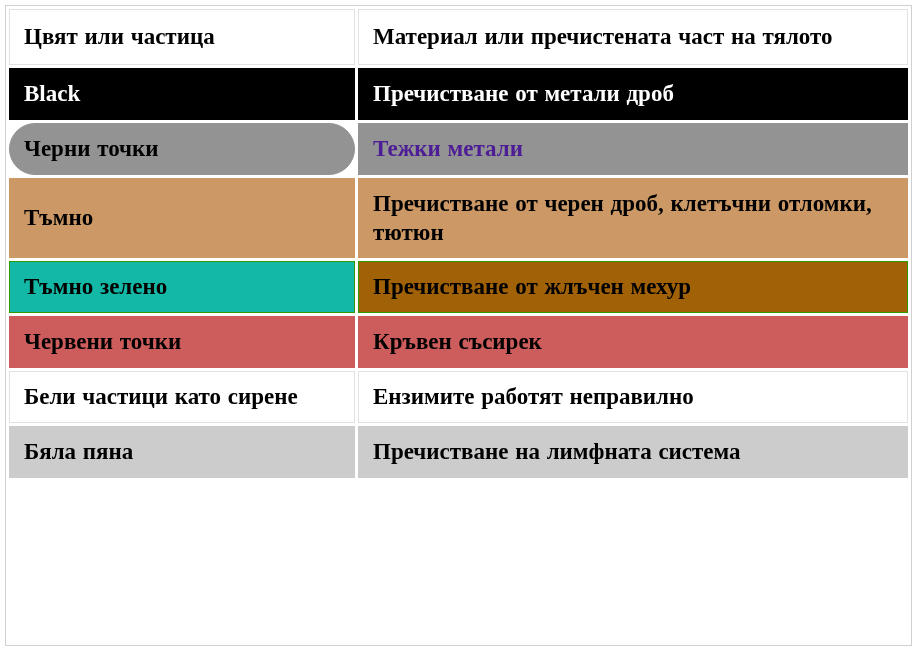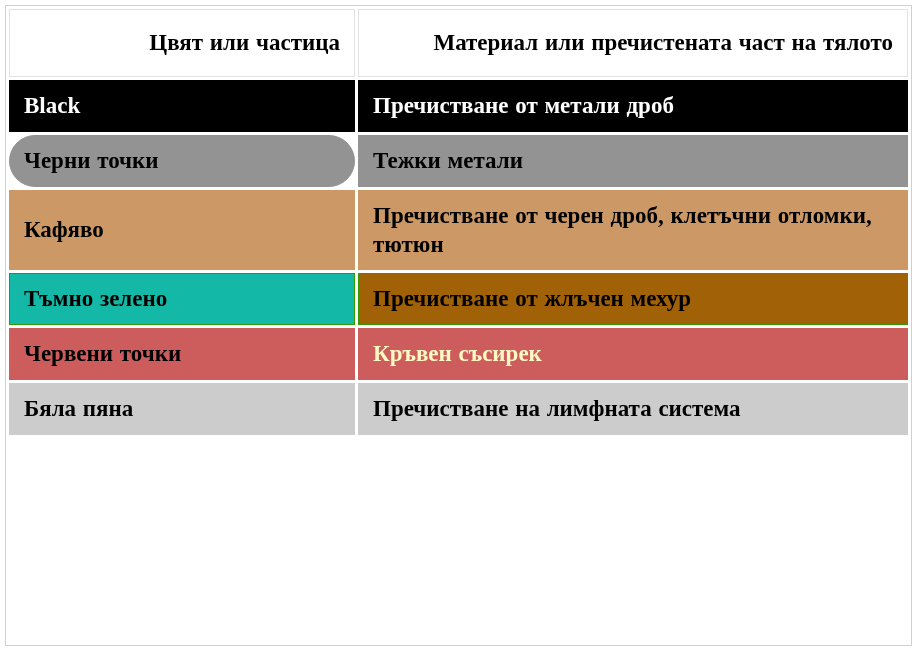--- a/index.html
+++ b/index.html
@@ -60,7 +60,7 @@
   }
 
   
-  tr.row-header td { height: 68px; text-align: right; }
+  tr.row-header td { height: 56px; }
 
   
   tr.row-single td { height: 52px; margin-top: 12px; }

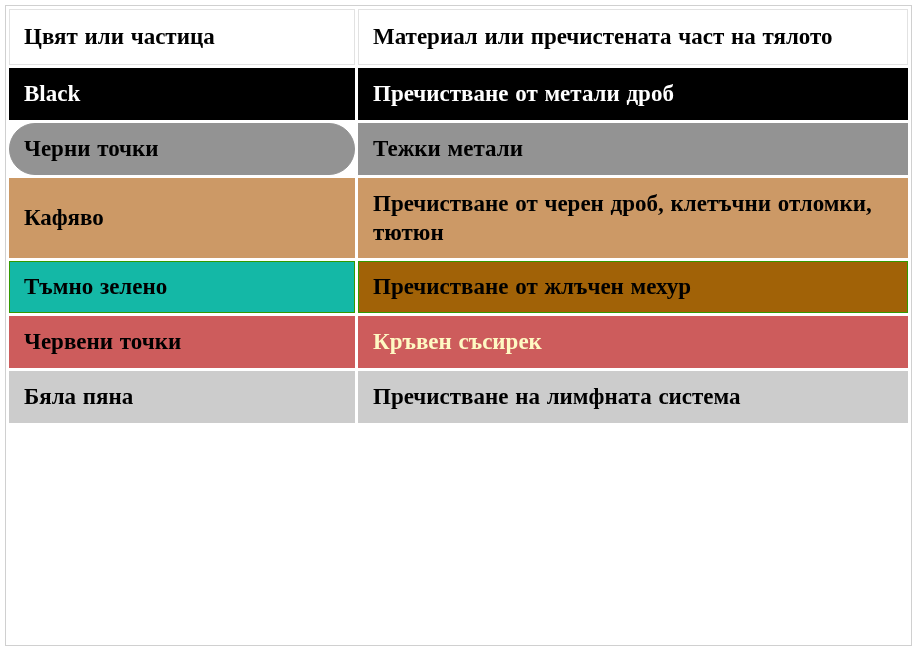--- a/index.html
+++ b/index.html
@@ -94,7 +94,7 @@
           </tr>
           <tr class="row-single">
             <td class="cell-color" style="background: rgb(147, 147, 147); color: rgb(0, 0, 0); border-color: rgb(147, 147, 147); border-radius: 26px;">Черни точки</td>
-            <td class="cell-desc" style="background: rgb(147, 147, 147); color: #000000; border-color: rgb(147, 147, 147);">Тежки метали</td>
+            <td class="cell-desc" style="background: rgb(147, 147, 147); color: #4c1d95; border-color: rgb(147, 147, 147);">Тежки метали</td>
           </tr>
           <tr class="row-double">
             <td class="cell-color" style="background: rgb(204, 153, 102); color: rgb(0, 0, 0); border-color: rgb(204, 153, 102);">Кафяво</td>

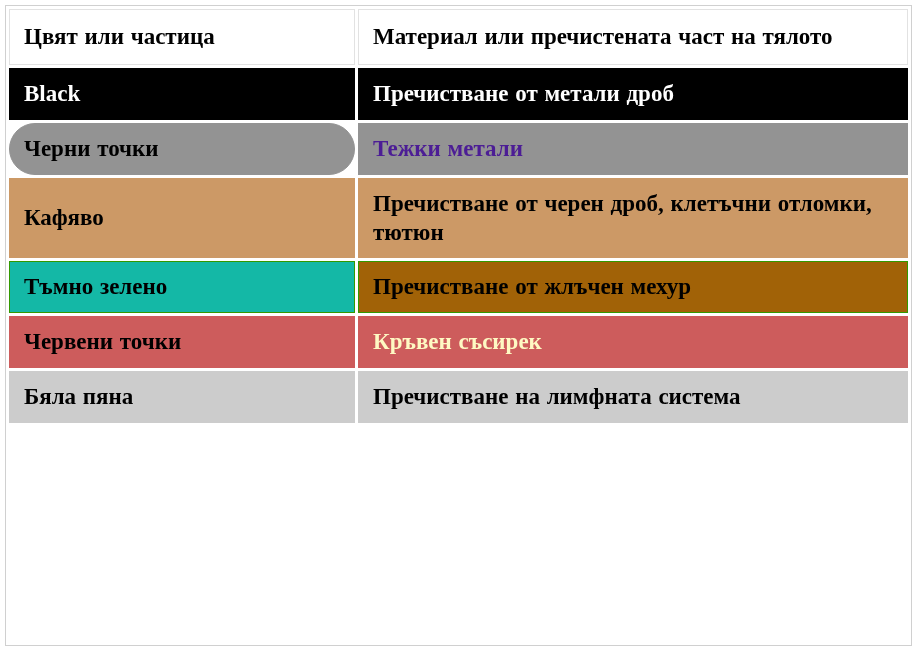--- a/index.html
+++ b/index.html
@@ -97,7 +97,7 @@
             <td class="cell-desc" style="background: rgb(147, 147, 147); color: #4c1d95; border-color: rgb(147, 147, 147);">Тежки метали</td>
           </tr>
           <tr class="row-double">
-            <td class="cell-color" style="background: rgb(204, 153, 102); color: rgb(0, 0, 0); border-color: rgb(204, 153, 102);">Кафяво</td>
+            <td class="cell-color" style="background: rgb(204, 153, 102); color: rgb(0, 0, 0); border-color: rgb(204, 153, 102);">Тъмно</td>
             <td class="cell-desc" style="background: rgb(204, 153, 102); color: rgb(0, 0, 0); border-color: rgb(204, 153, 102);">Пречистване от черен дроб, клетъчни отломки, тютюн</td>
           </tr>
           <tr class="row-single">

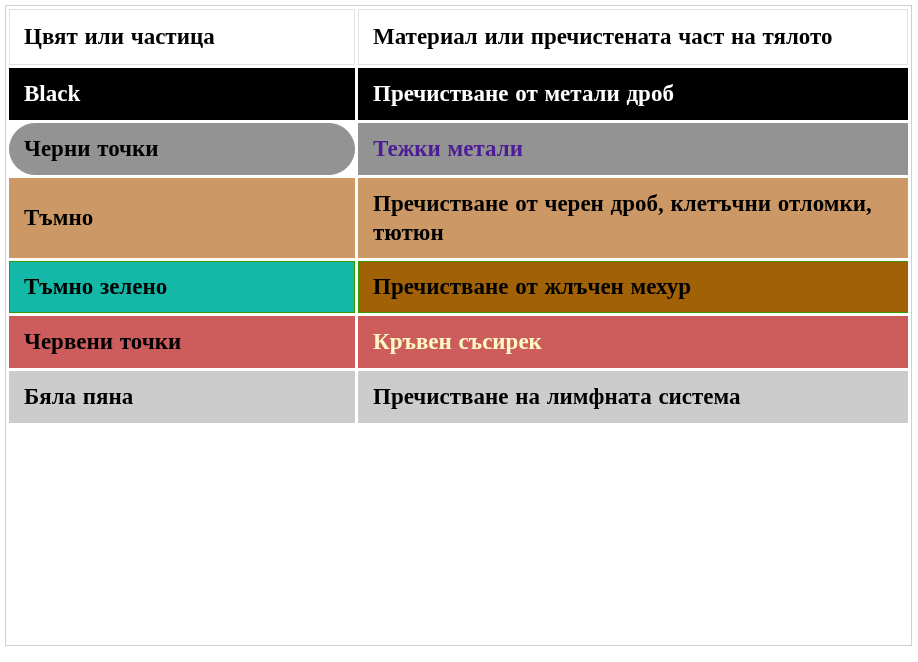--- a/index.html
+++ b/index.html
@@ -106,7 +106,7 @@
           </tr>
           <tr class="row-single">
             <td class="cell-color" style="background: rgb(205, 92, 92); color: rgb(0, 0, 0); border-color: rgb(205, 92, 92);">Червени точки</td>
-            <td class="cell-desc" style="background: rgb(205, 92, 92); color: #fef9c3; border-color: rgb(205, 92, 92);">Кръвен съсирек</td>
+            <td class="cell-desc" style="background: rgb(205, 92, 92); color: #000000; border-color: rgb(205, 92, 92);">Кръвен съсирек</td>
           </tr>
           <tr class="row-single">
             <td class="cell-color" style="background: rgb(204, 204, 204); color: rgb(0, 0, 0); border-color: rgb(204, 204, 204);">Бяла пяна</td>

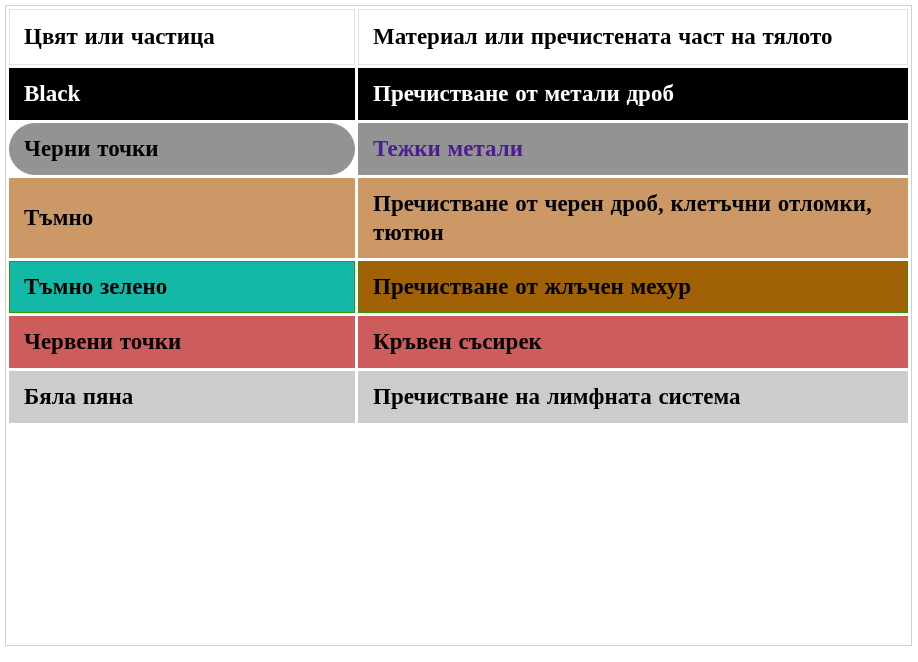--- a/index.html
+++ b/index.html
@@ -109,6 +109,10 @@
             <td class="cell-desc" style="background: rgb(205, 92, 92); color: #000000; border-color: rgb(205, 92, 92);">Кръвен съсирек</td>
           </tr>
           <tr class="row-single">
+            <td class="cell-color" style="background: rgb(255, 255, 255); color: rgb(0, 0, 0); border-color: rgb(226, 226, 226);">Бели частици като сирене</td>
+            <td class="cell-desc" style="background: rgb(255, 255, 255); color: rgb(0, 0, 0); border-color: rgb(226, 226, 226);">Ензимите работят неправилно</td>
+          </tr>
+          <tr class="row-single">
             <td class="cell-color" style="background: rgb(204, 204, 204); color: rgb(0, 0, 0); border-color: rgb(204, 204, 204);">Бяла пяна</td>
             <td class="cell-desc" style="background: rgb(204, 204, 204); color: rgb(0, 0, 0); border-color: rgb(204, 204, 204);">Пречистване на лимфната система</td>
           </tr>

